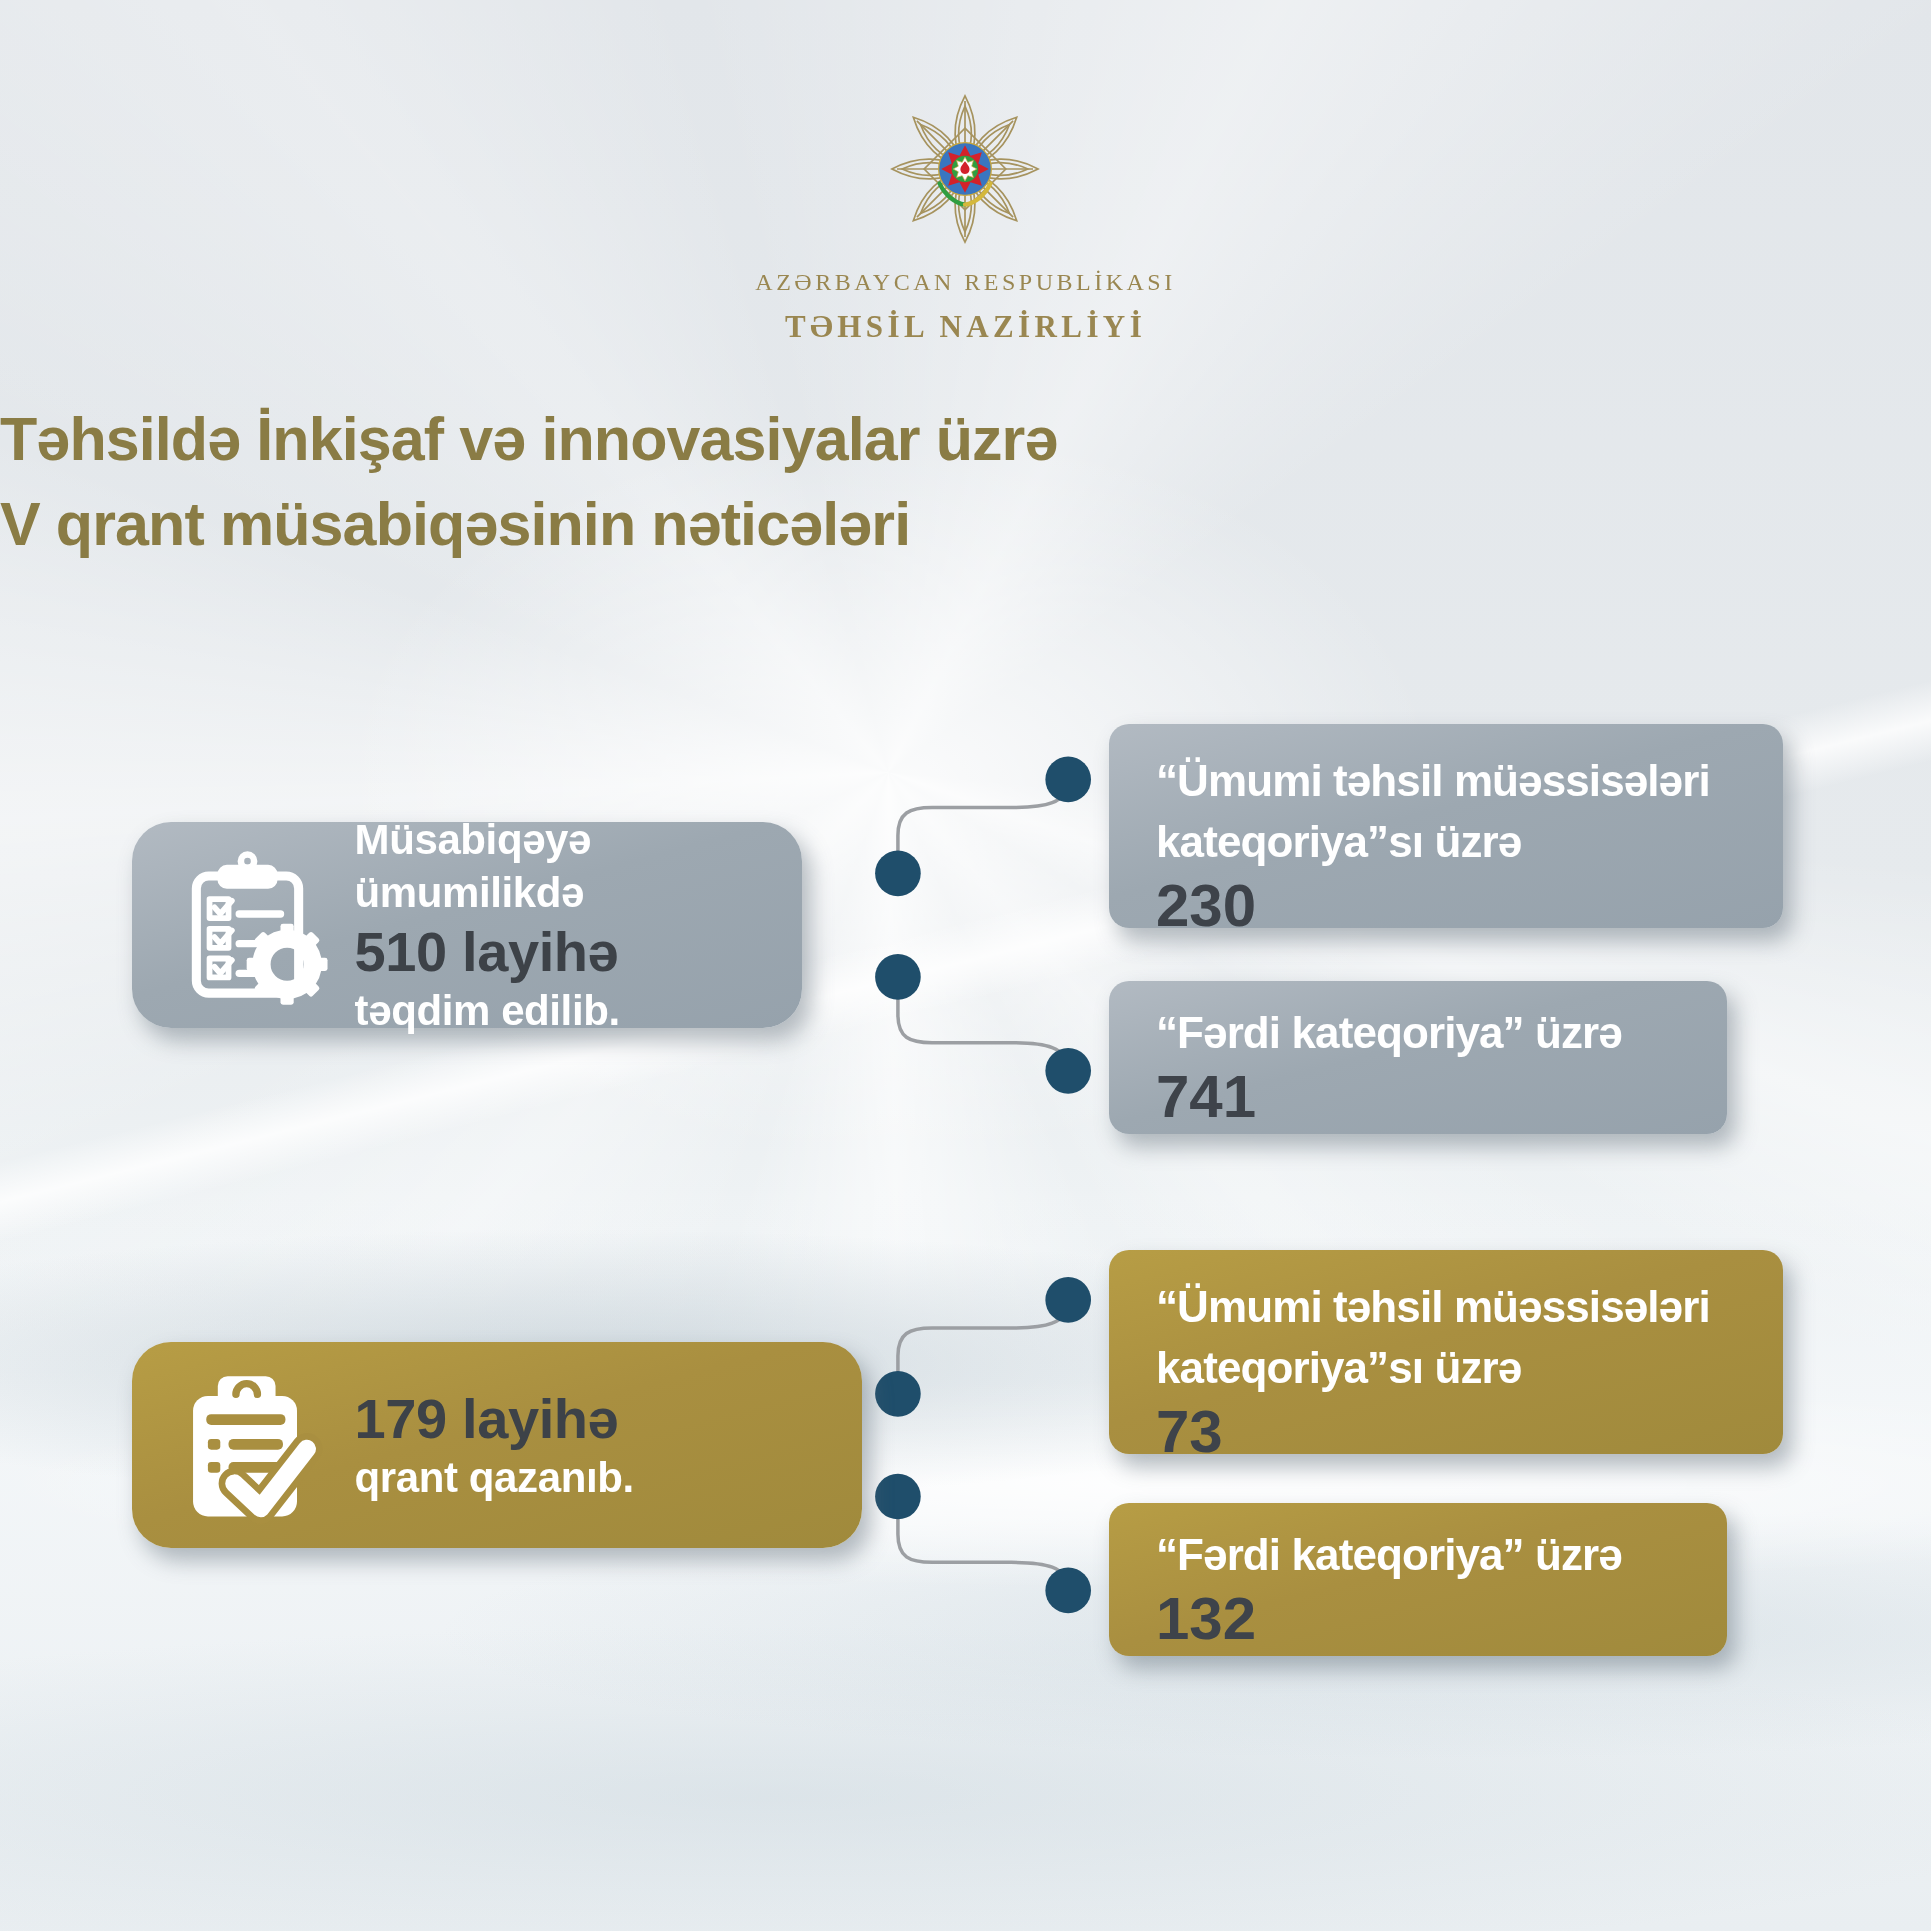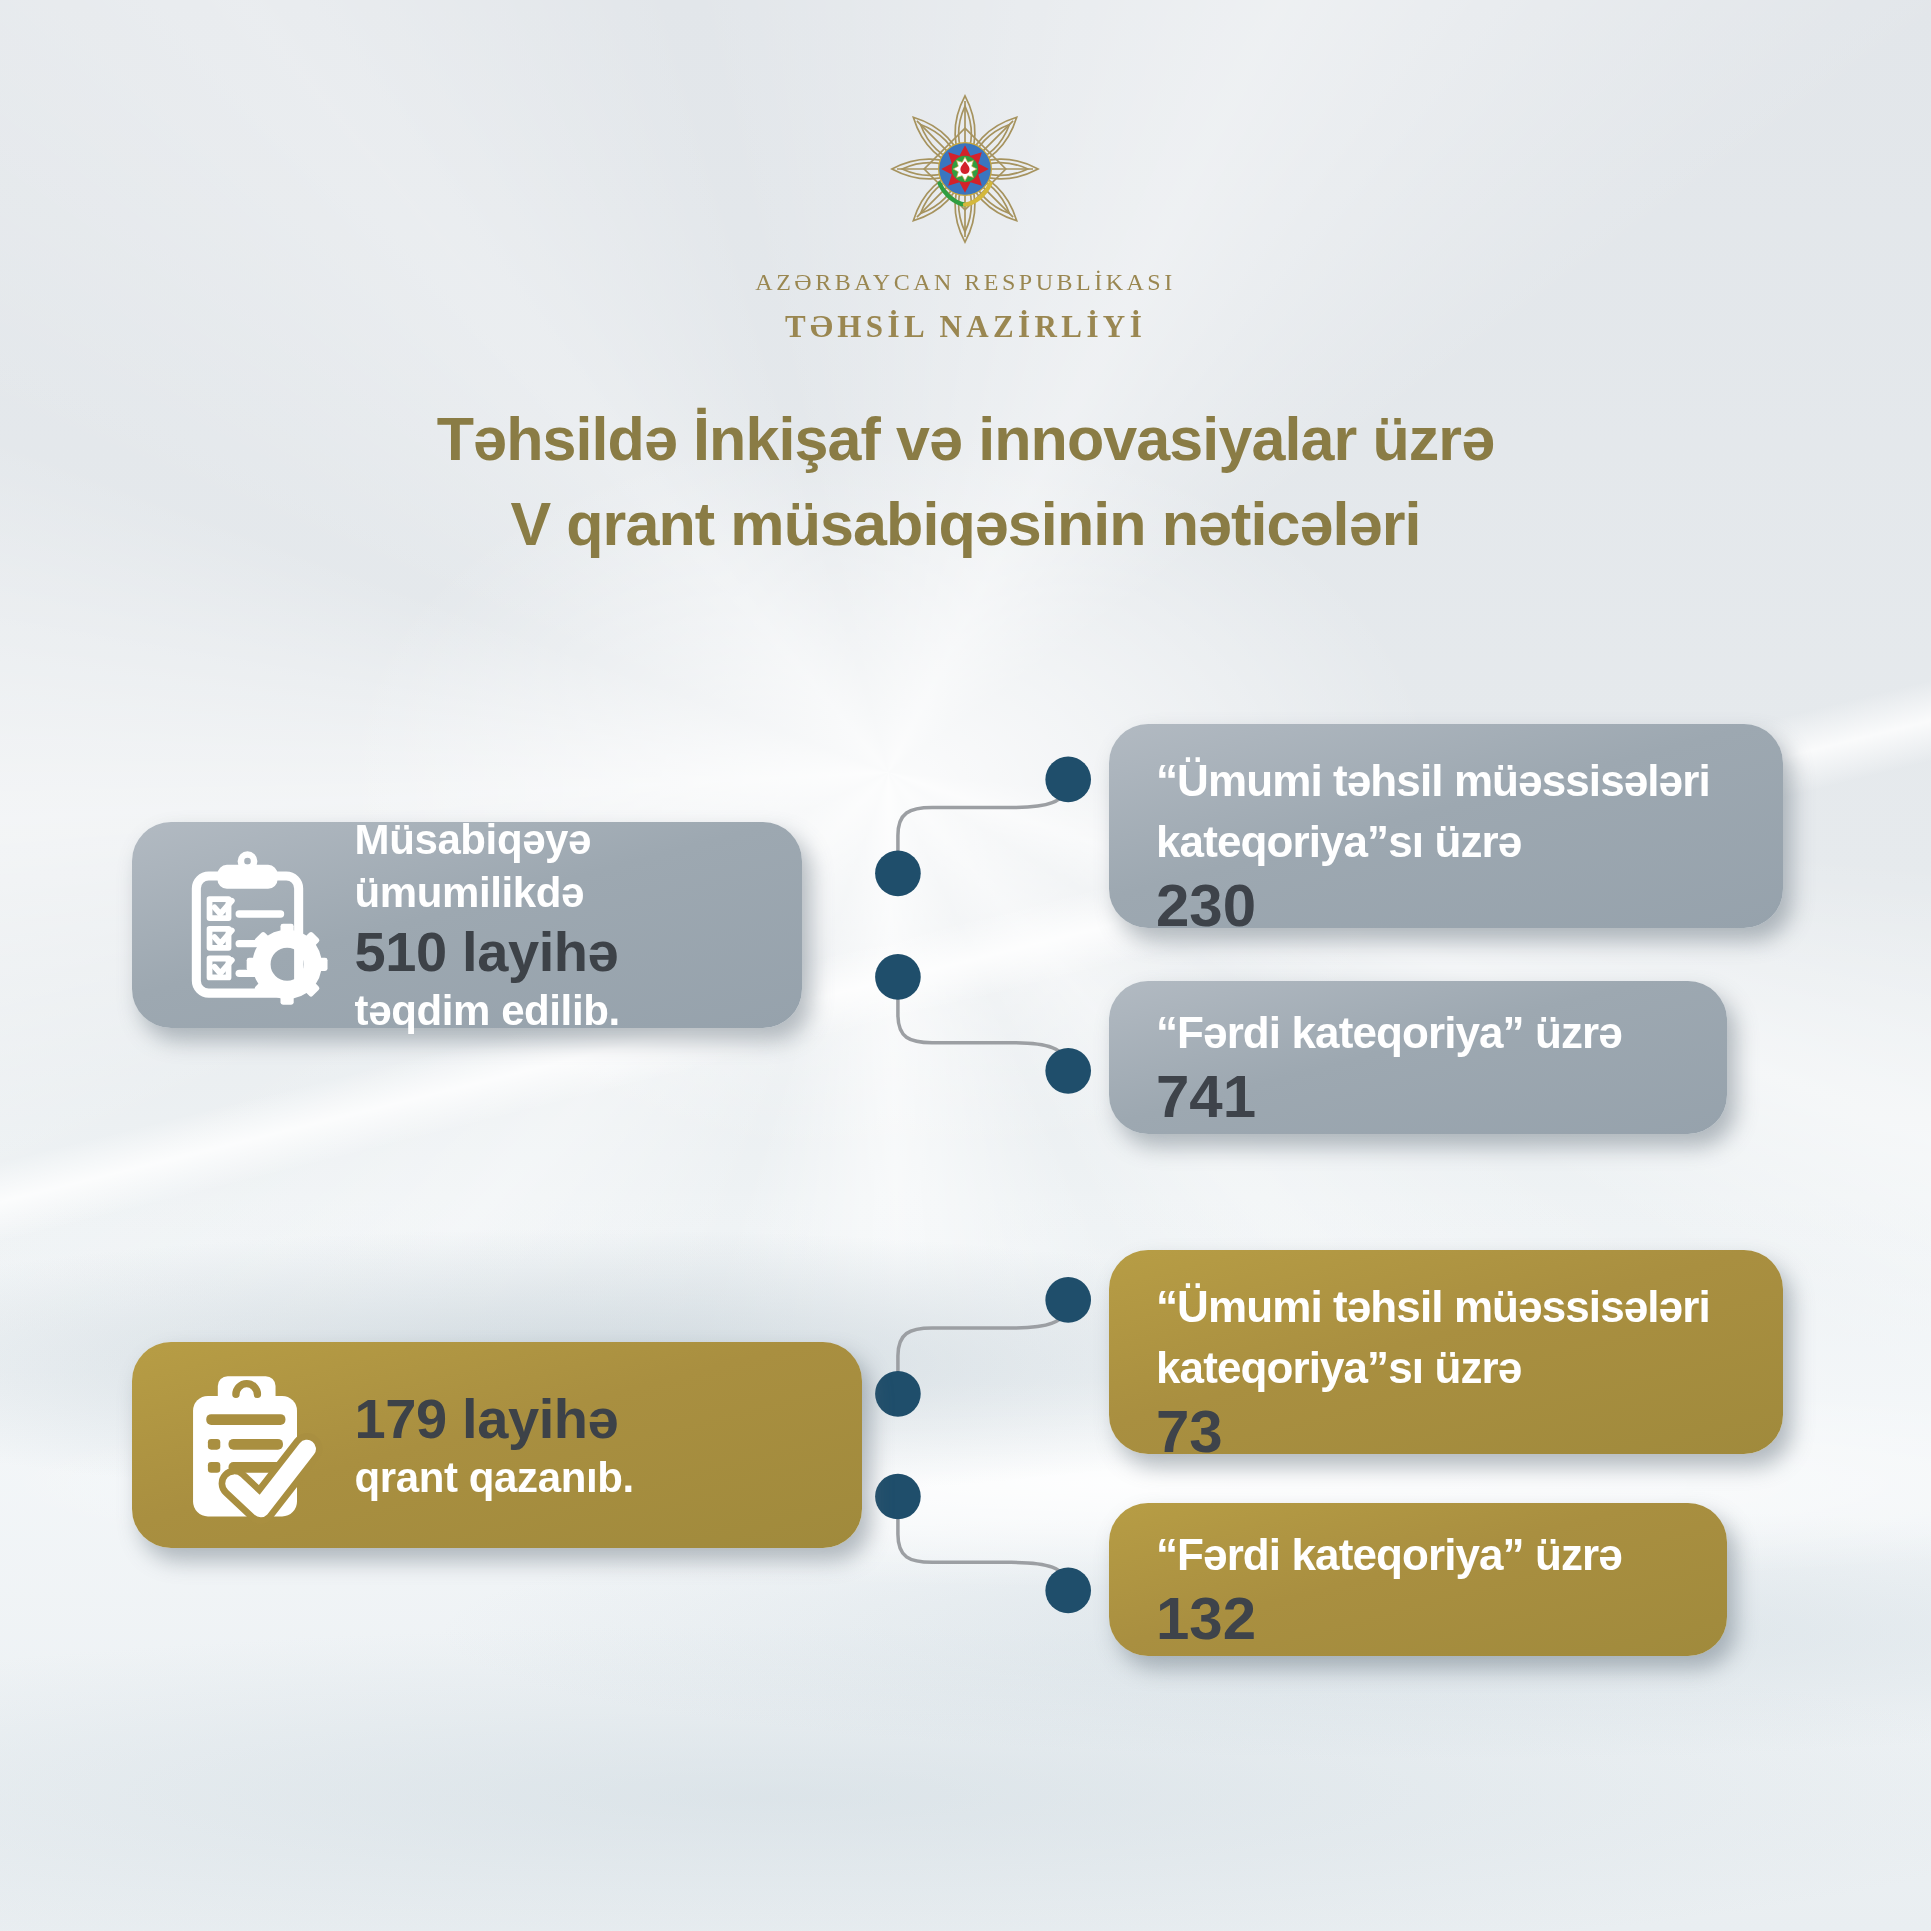--- a/index.html
+++ b/index.html
@@ -65,7 +65,7 @@
     color:#9a8751;font-weight:700;
   }
   .title{
-    position:absolute;left:0;right:0;top:397px;text-align:center;
+    position:absolute;left:0;right:0;top:397px;text-align:left;
     font-size:61px;line-height:85px;font-weight:700;letter-spacing:-0.9px;
     color:#8a7c45;
   }

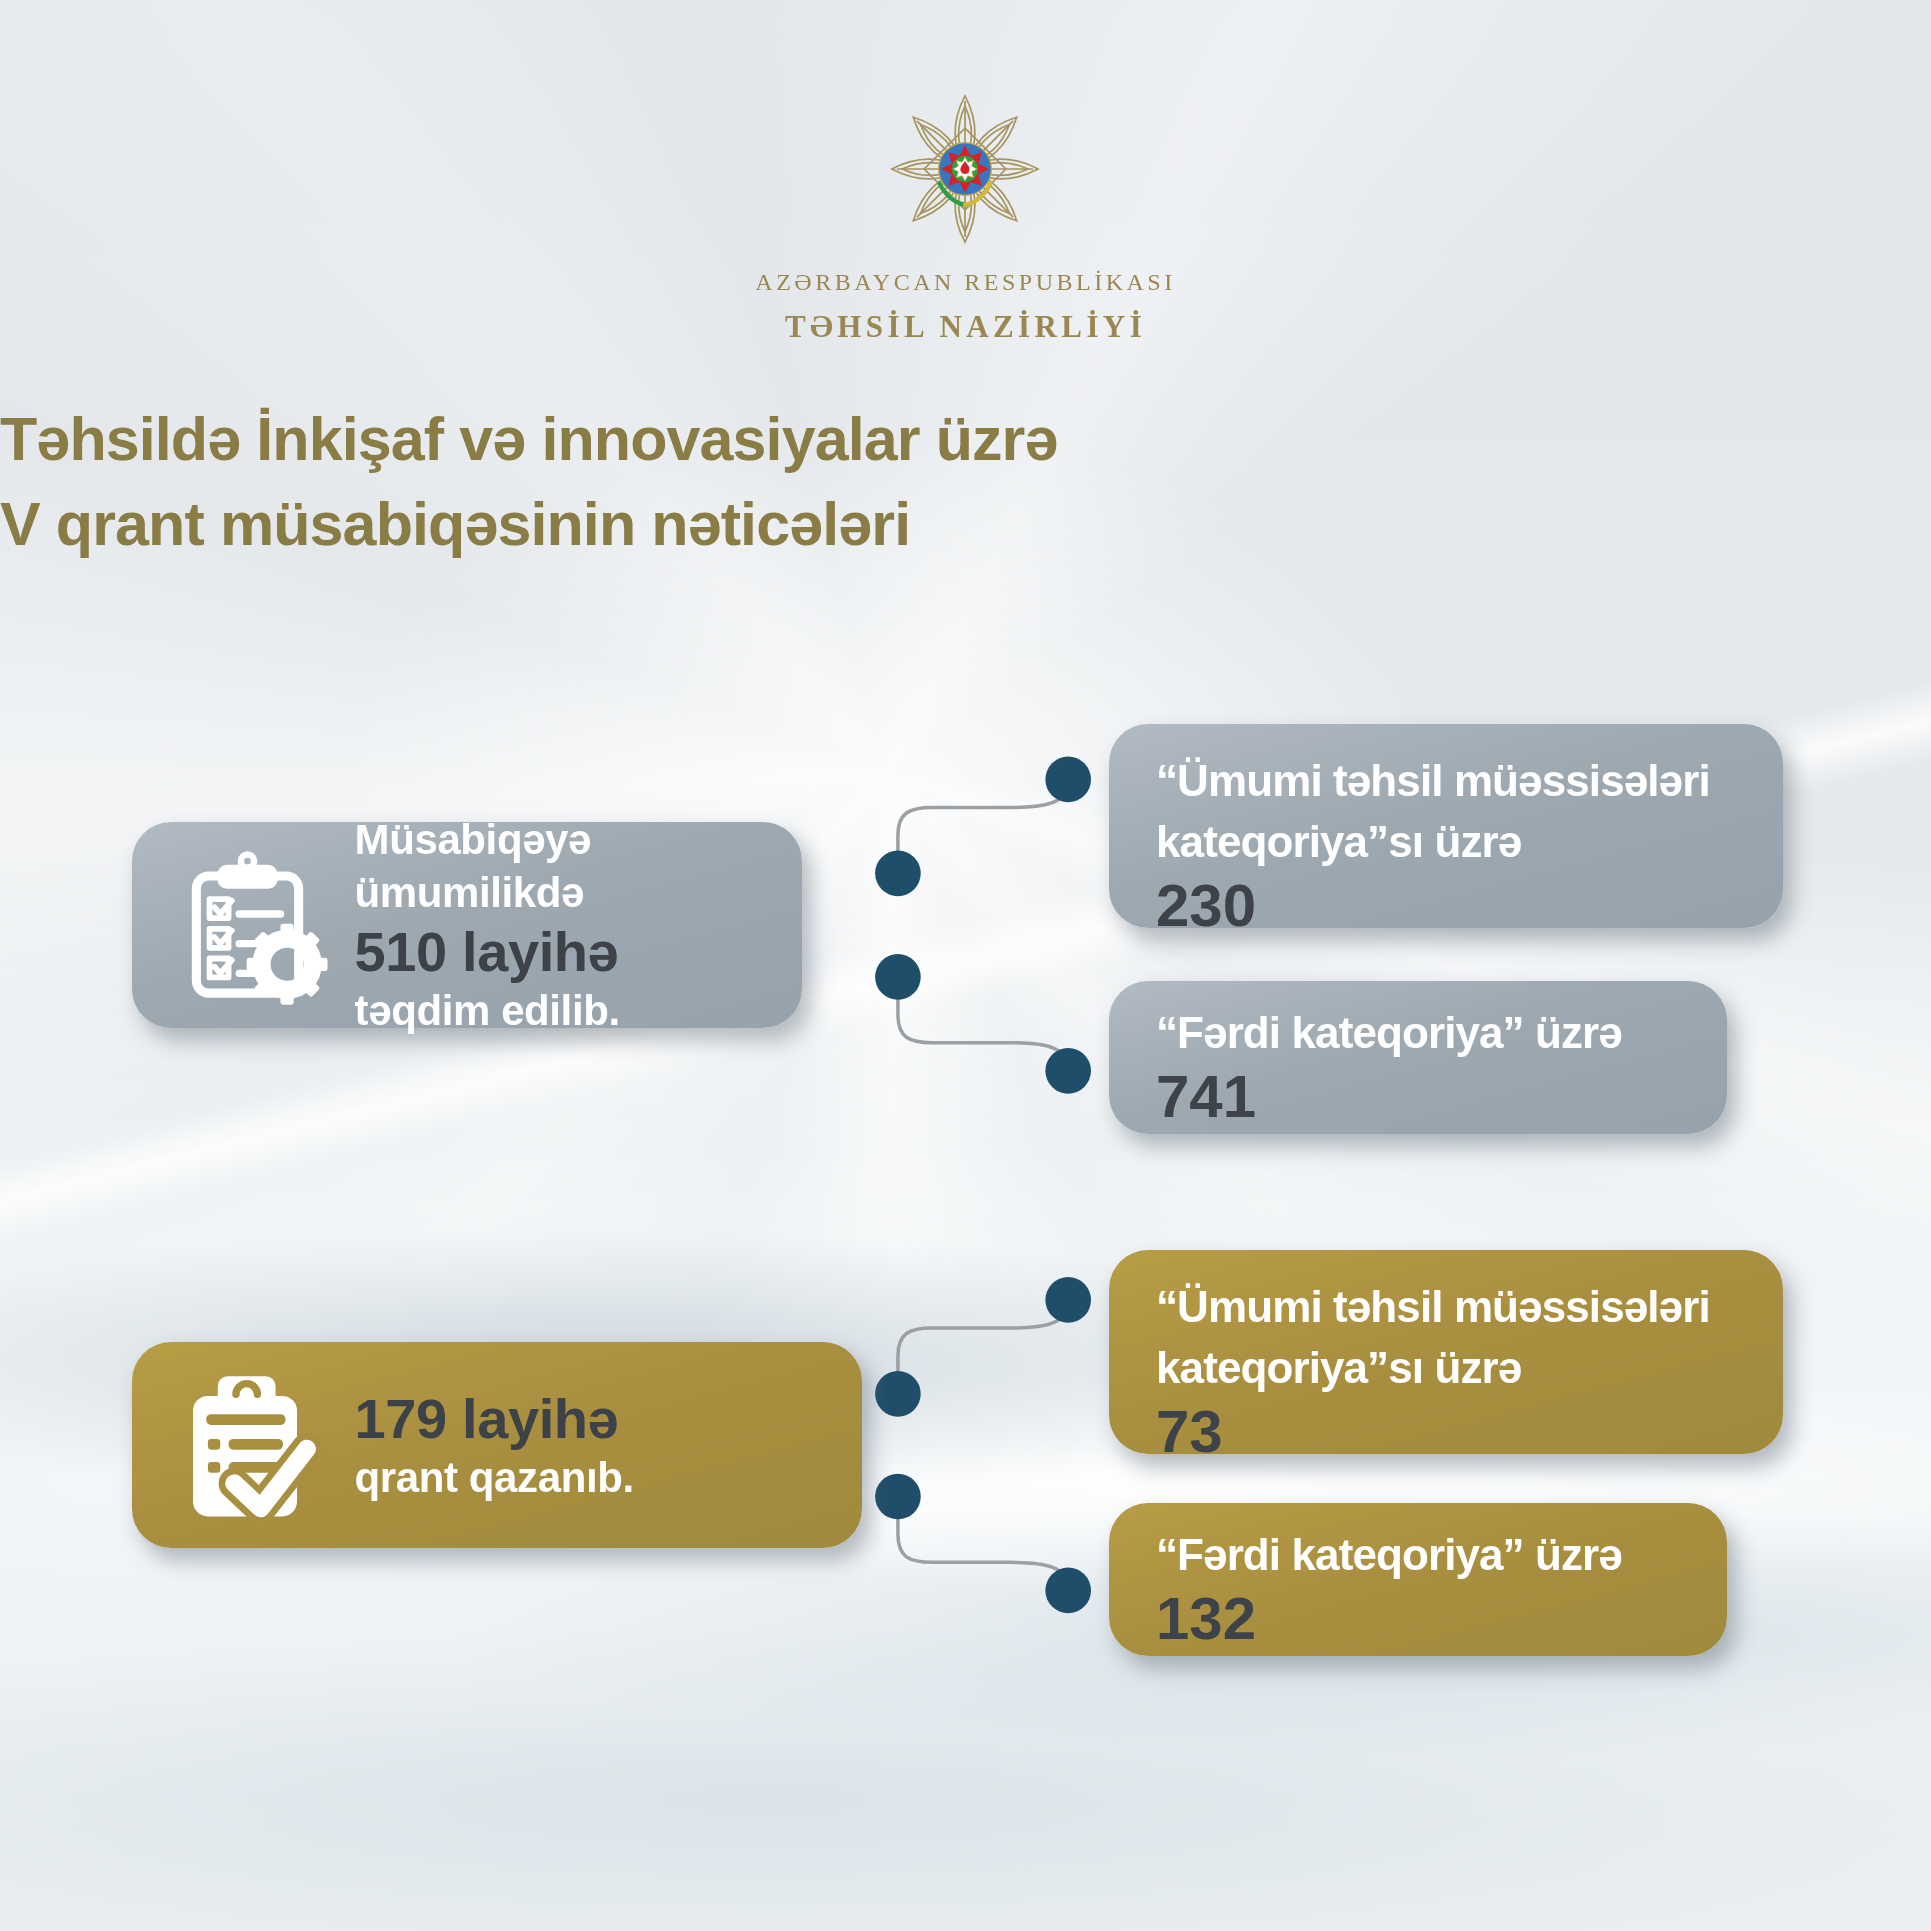--- a/index.html
+++ b/index.html
@@ -80,7 +80,7 @@
   .summary-line{color:#fff;font-size:42px;font-weight:700;line-height:53px;letter-spacing:-0.4px;}
   .summary-value{color:#3d4248;font-size:56px;font-weight:700;line-height:65px;letter-spacing:-0.4px;}
 
-  .detail-card{padding:26px 12px 0 47px;box-sizing:border-box;}
+  .detail-card{padding:26px 12px 0 47px;box-sizing:border-box;border-radius:20px;}
   .detail-line{color:#fff;font-size:44px;font-weight:700;line-height:61px;letter-spacing:-0.9px;}
   .detail-value{color:#3e434a;font-size:60px;font-weight:700;line-height:67px;margin-top:0px;}
   .detail-card.two-line{padding-top:21px;}

